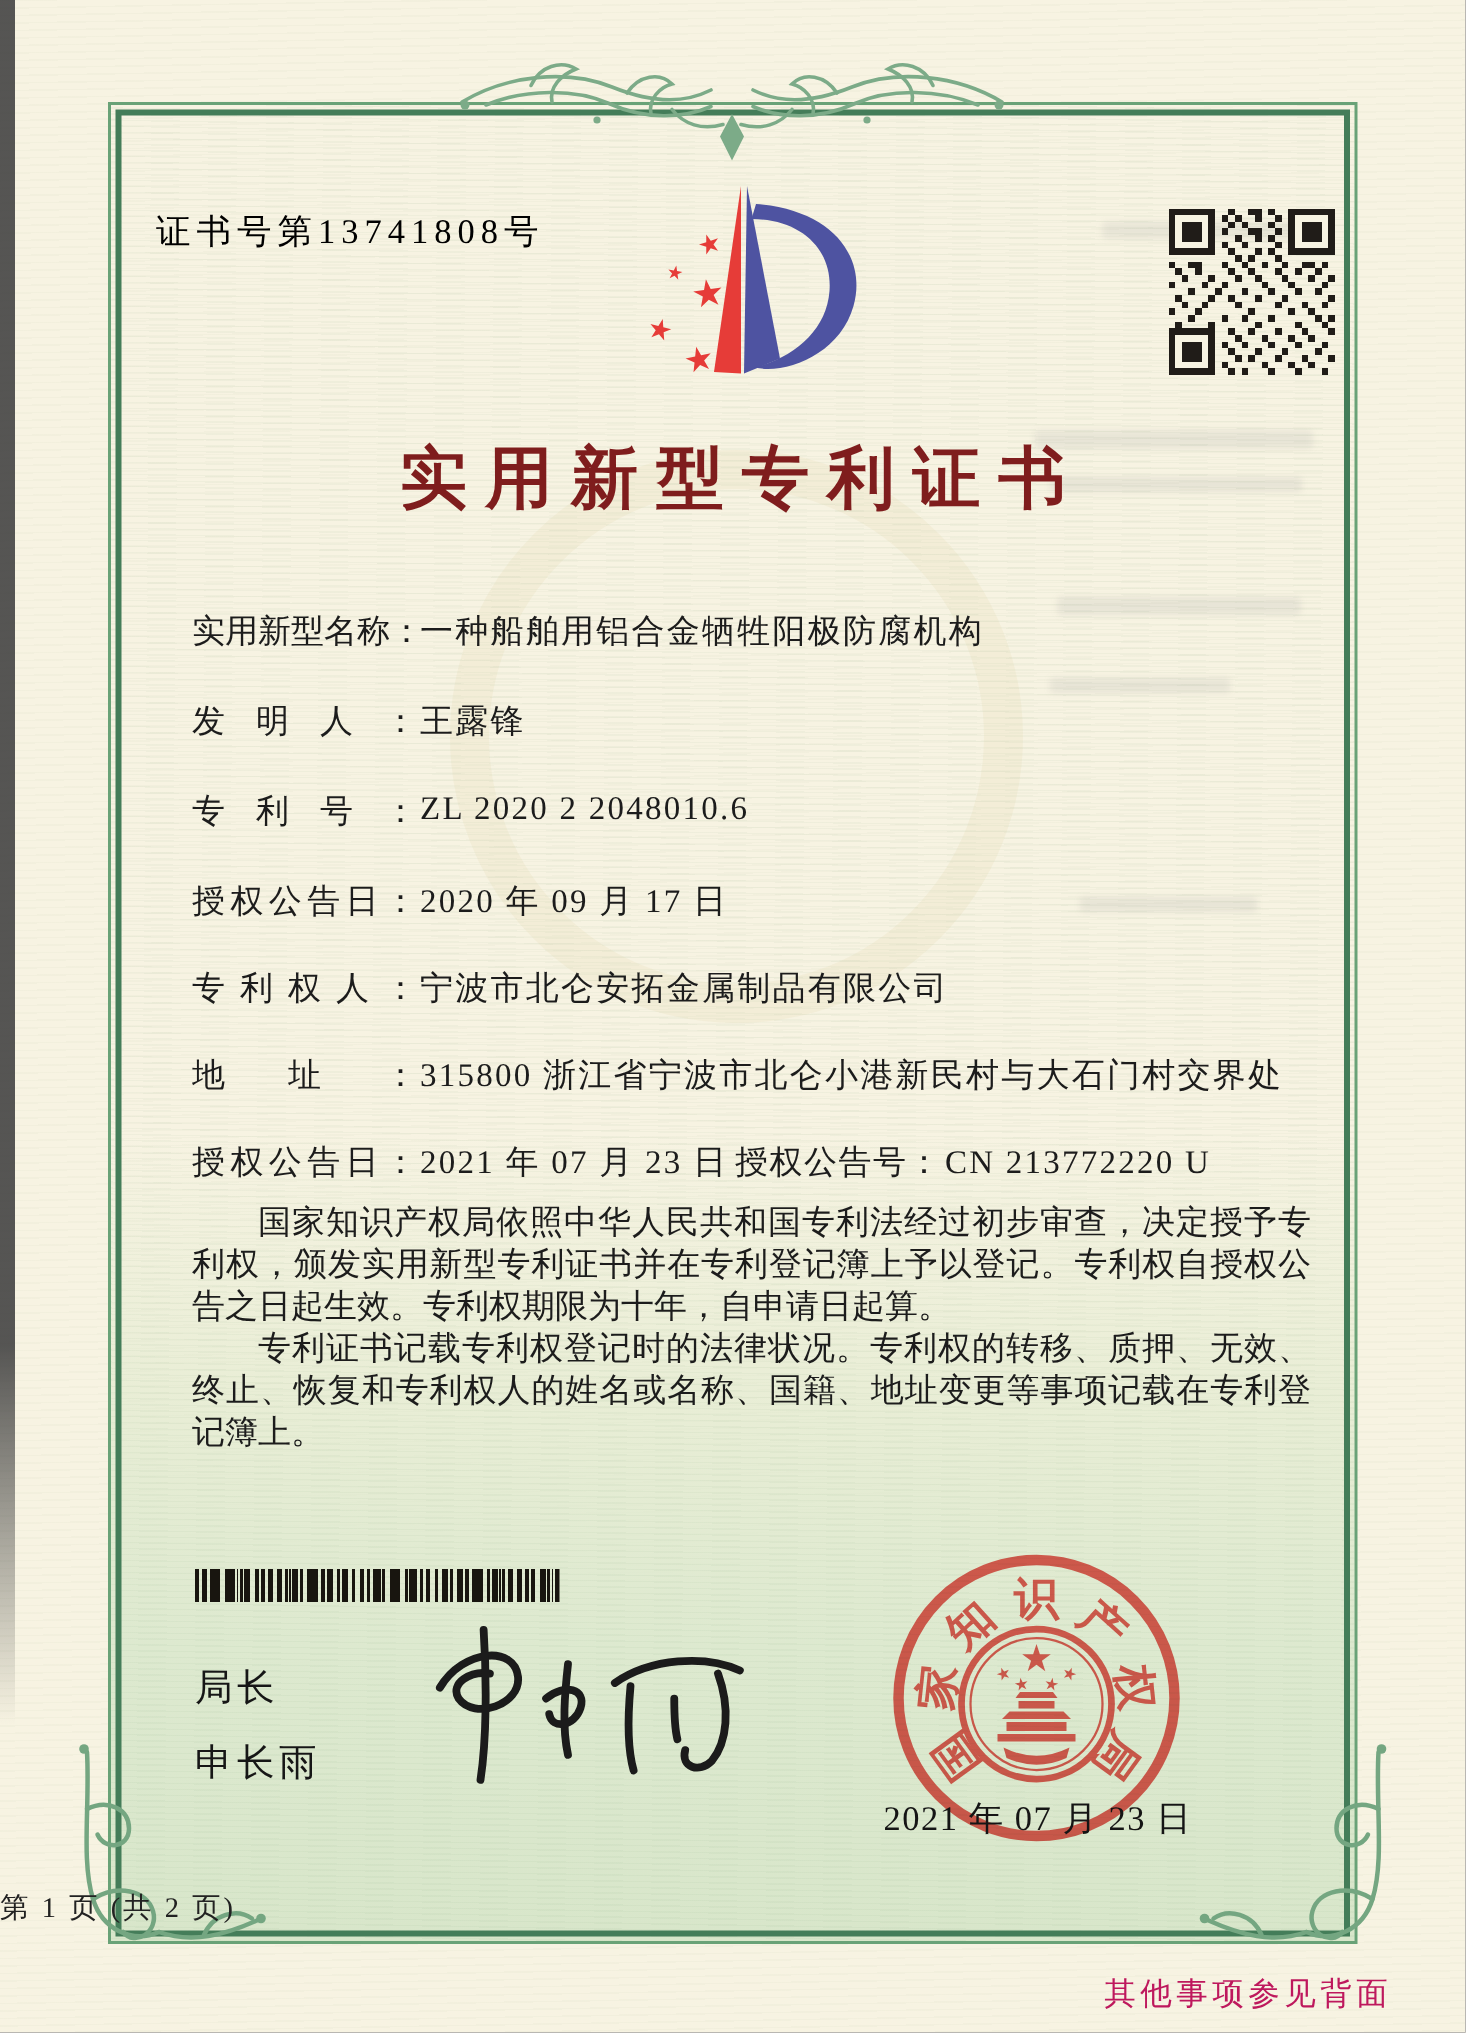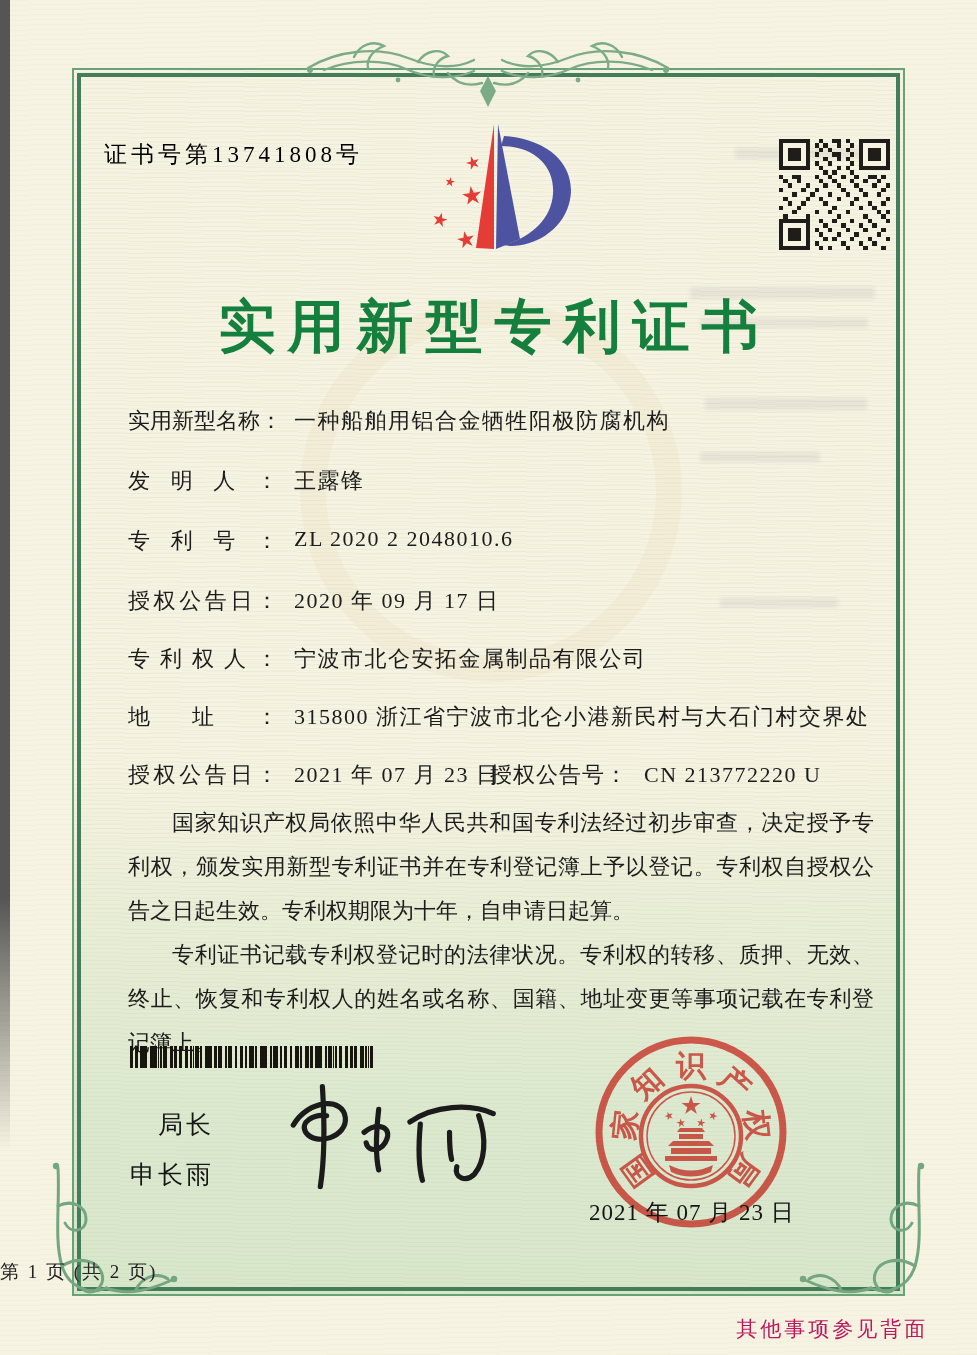--- a/index.html
+++ b/index.html
@@ -54,8 +54,8 @@
   .qr{position:absolute;left:779px;top:139px;z-index:4;}
   .title{
     position:absolute;left:0;top:289px;width:100%;z-index:4;margin:0;
-    text-align:center;font-size:57px;font-weight:bold;letter-spacing:12px;
-    text-indent:12px;color:#15803d;
+    text-align:center;font-size:45px;font-weight:bold;letter-spacing:12px;
+    text-indent:12px;color:#7f1d1d;
   }
   .fields{position:absolute;left:128px;top:0;width:760px;z-index:4;}
   .f-row{position:absolute;left:0;font-size:22px;white-space:nowrap;color:#1c1c1c;}

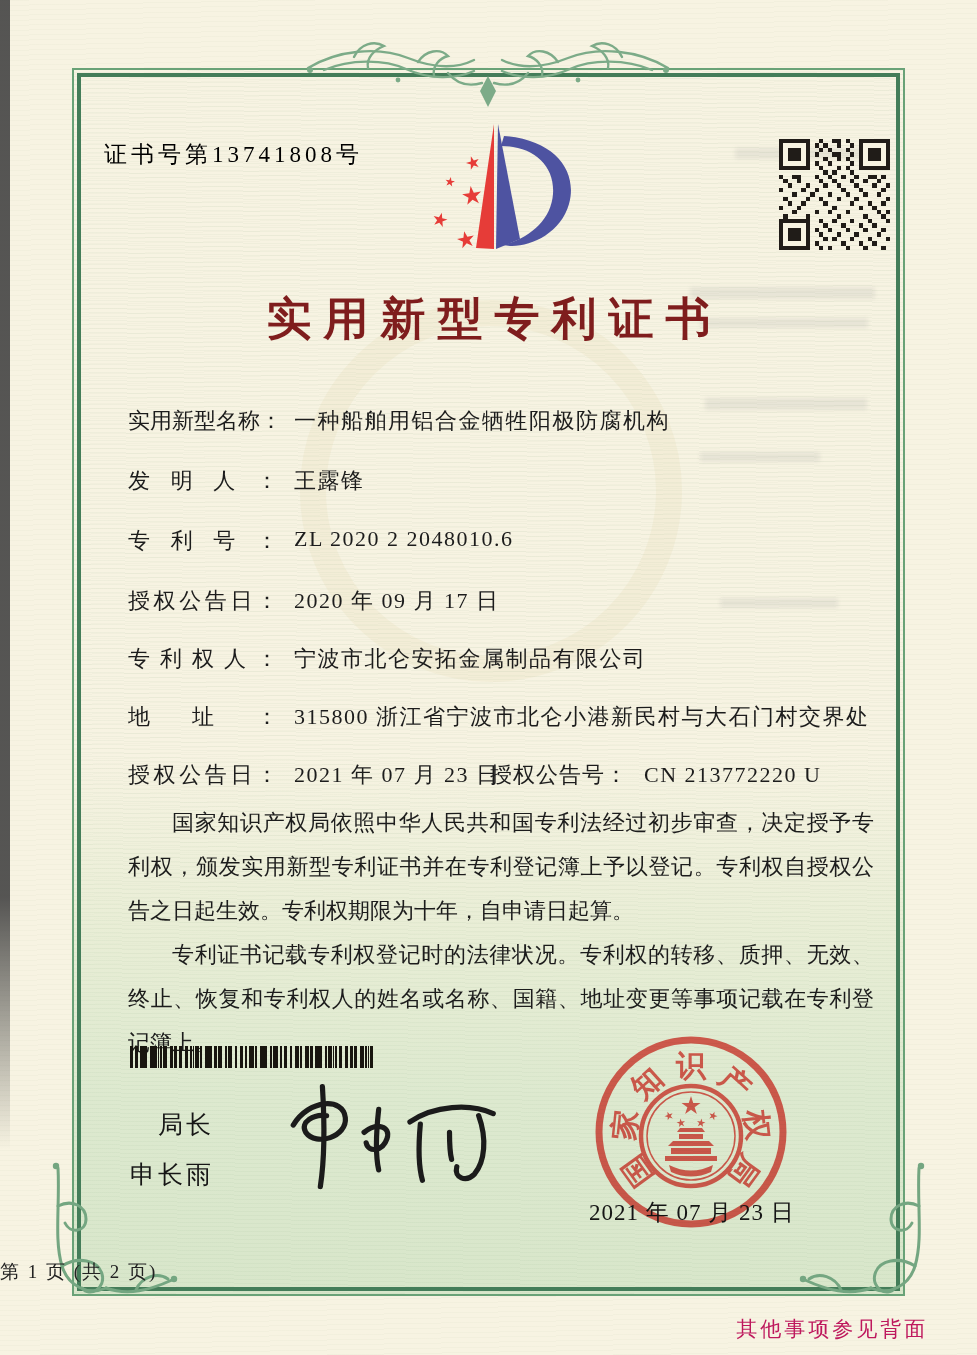--- a/index.html
+++ b/index.html
@@ -63,7 +63,7 @@
     display:inline-block;width:150px;text-align:justify;text-align-last:justify;
     vertical-align:top;
   }
-  .f-value{margin-left:16px;letter-spacing:1.5px;}
+  .f-value{margin-left:2px;letter-spacing:1.5px;}
   .f-second{position:absolute;left:362px;top:0;white-space:nowrap;}
   .f-second .f-label2{letter-spacing:1px;}
   .paras{

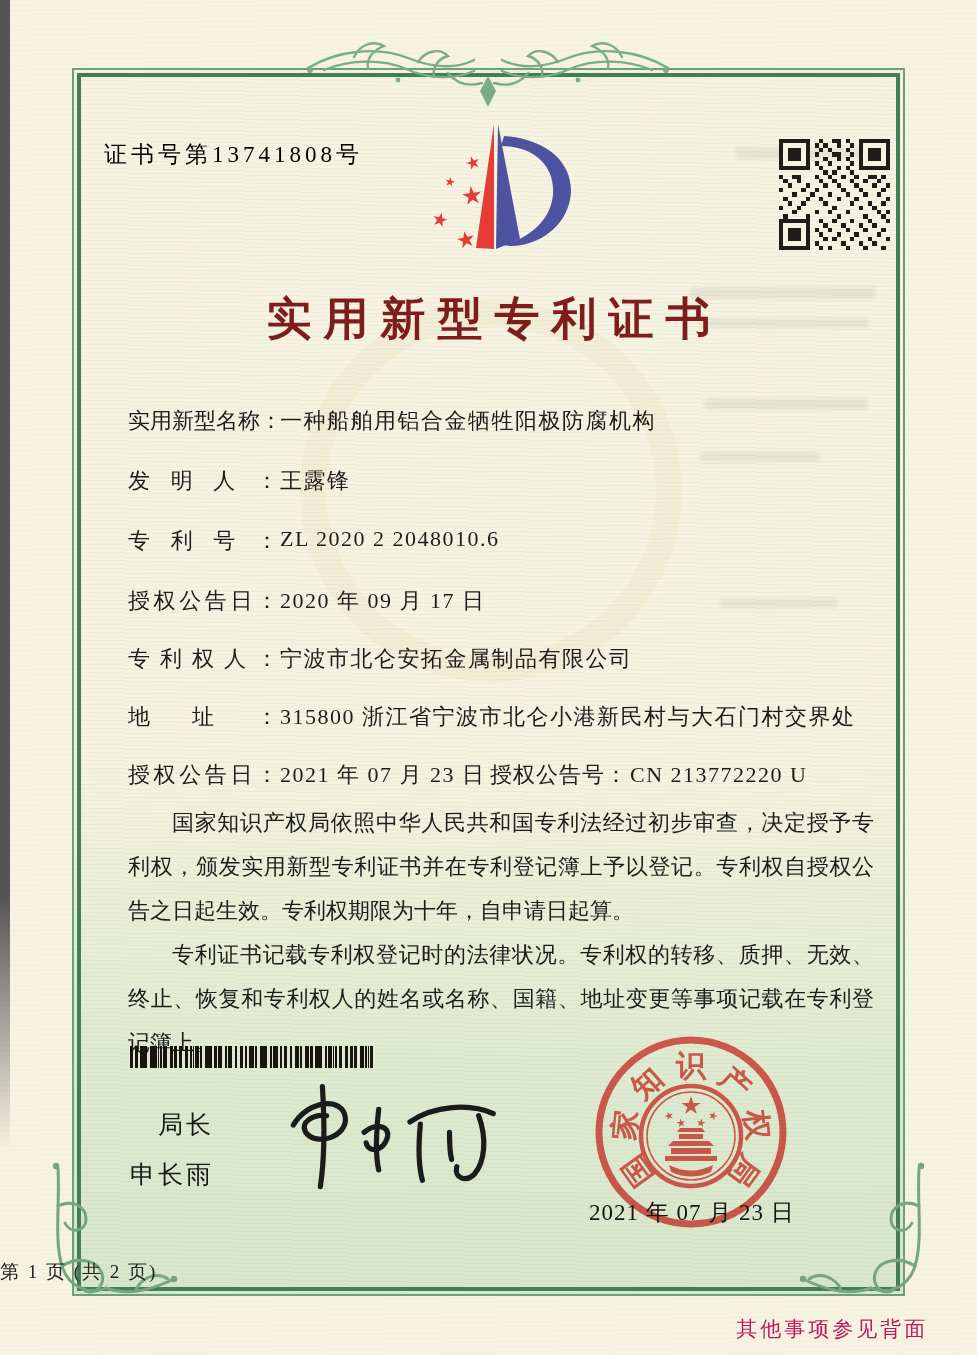--- a/index.html
+++ b/index.html
@@ -68,7 +68,7 @@
   .f-second .f-label2{letter-spacing:1px;}
   .paras{
     position:absolute;left:128px;top:801px;width:746px;z-index:4;
-    font-size:22px;line-height:44px;text-align:justify;color:#1c1c1c;
+    font-size:22px;line-height:28px;text-align:justify;color:#1c1c1c;
   }
   .paras p{margin:0;text-indent:2em;}
   .barcode{

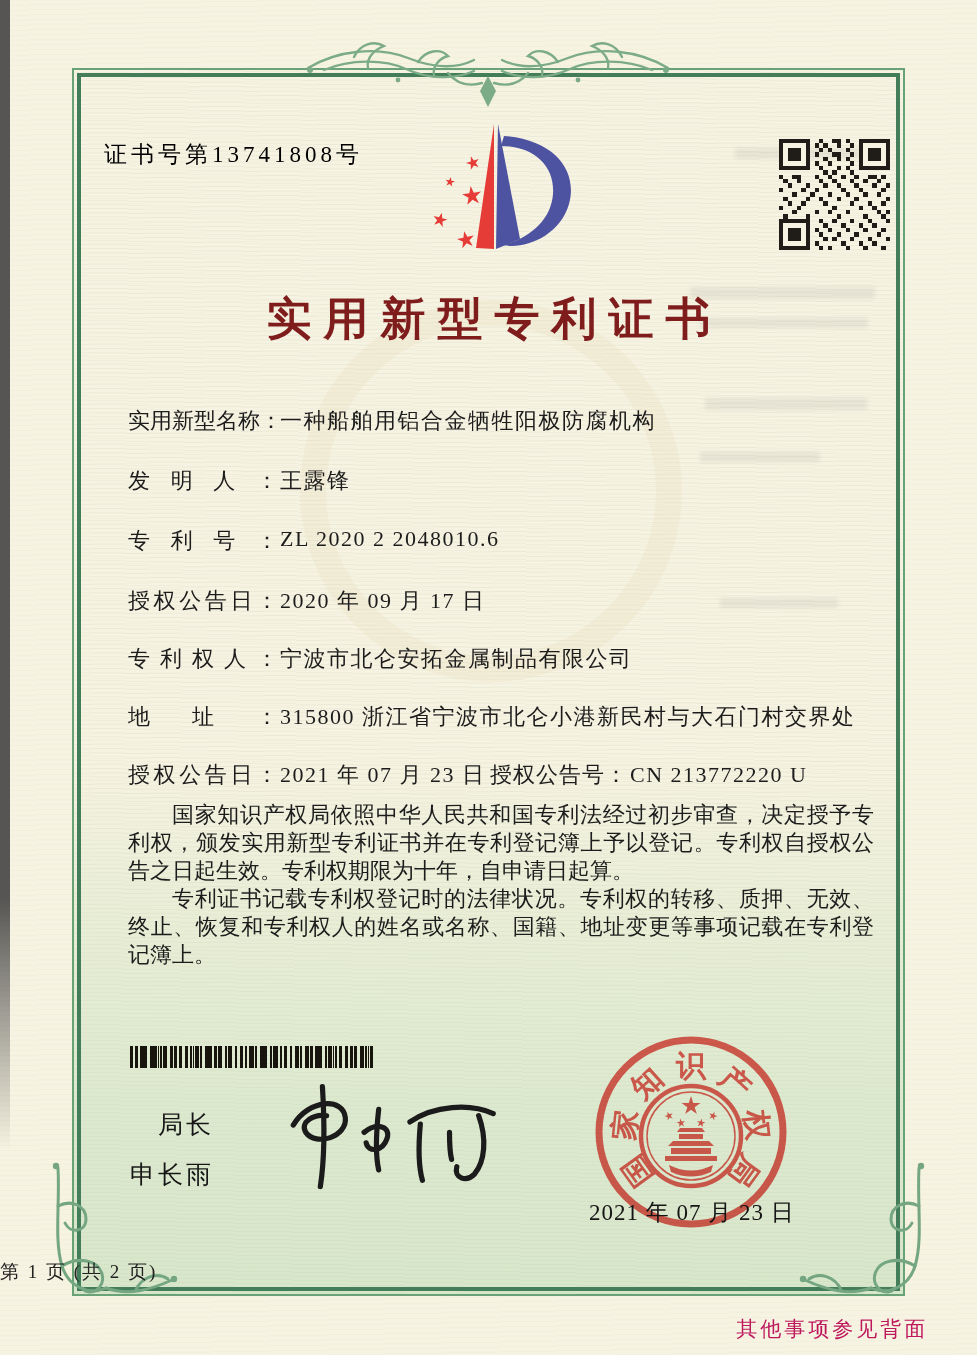--- a/index.html
+++ b/index.html
@@ -79,7 +79,7 @@
       repeating-linear-gradient(90deg,#18150f 0 1px,transparent 1px 7px);
   }
   .signer{position:absolute;left:130px;top:1108px;z-index:4;font-size:25px;color:#161616;}
-  .signer div{margin-bottom:17px;letter-spacing:3px;text-align:right;}
+  .signer div{margin-bottom:17px;letter-spacing:3px;}
   .sig{position:absolute;left:262px;top:1078px;z-index:4;}
   .seal{position:absolute;left:589px;top:1028px;z-index:5;mix-blend-mode:multiply;opacity:.93;}
   .seal-date{

